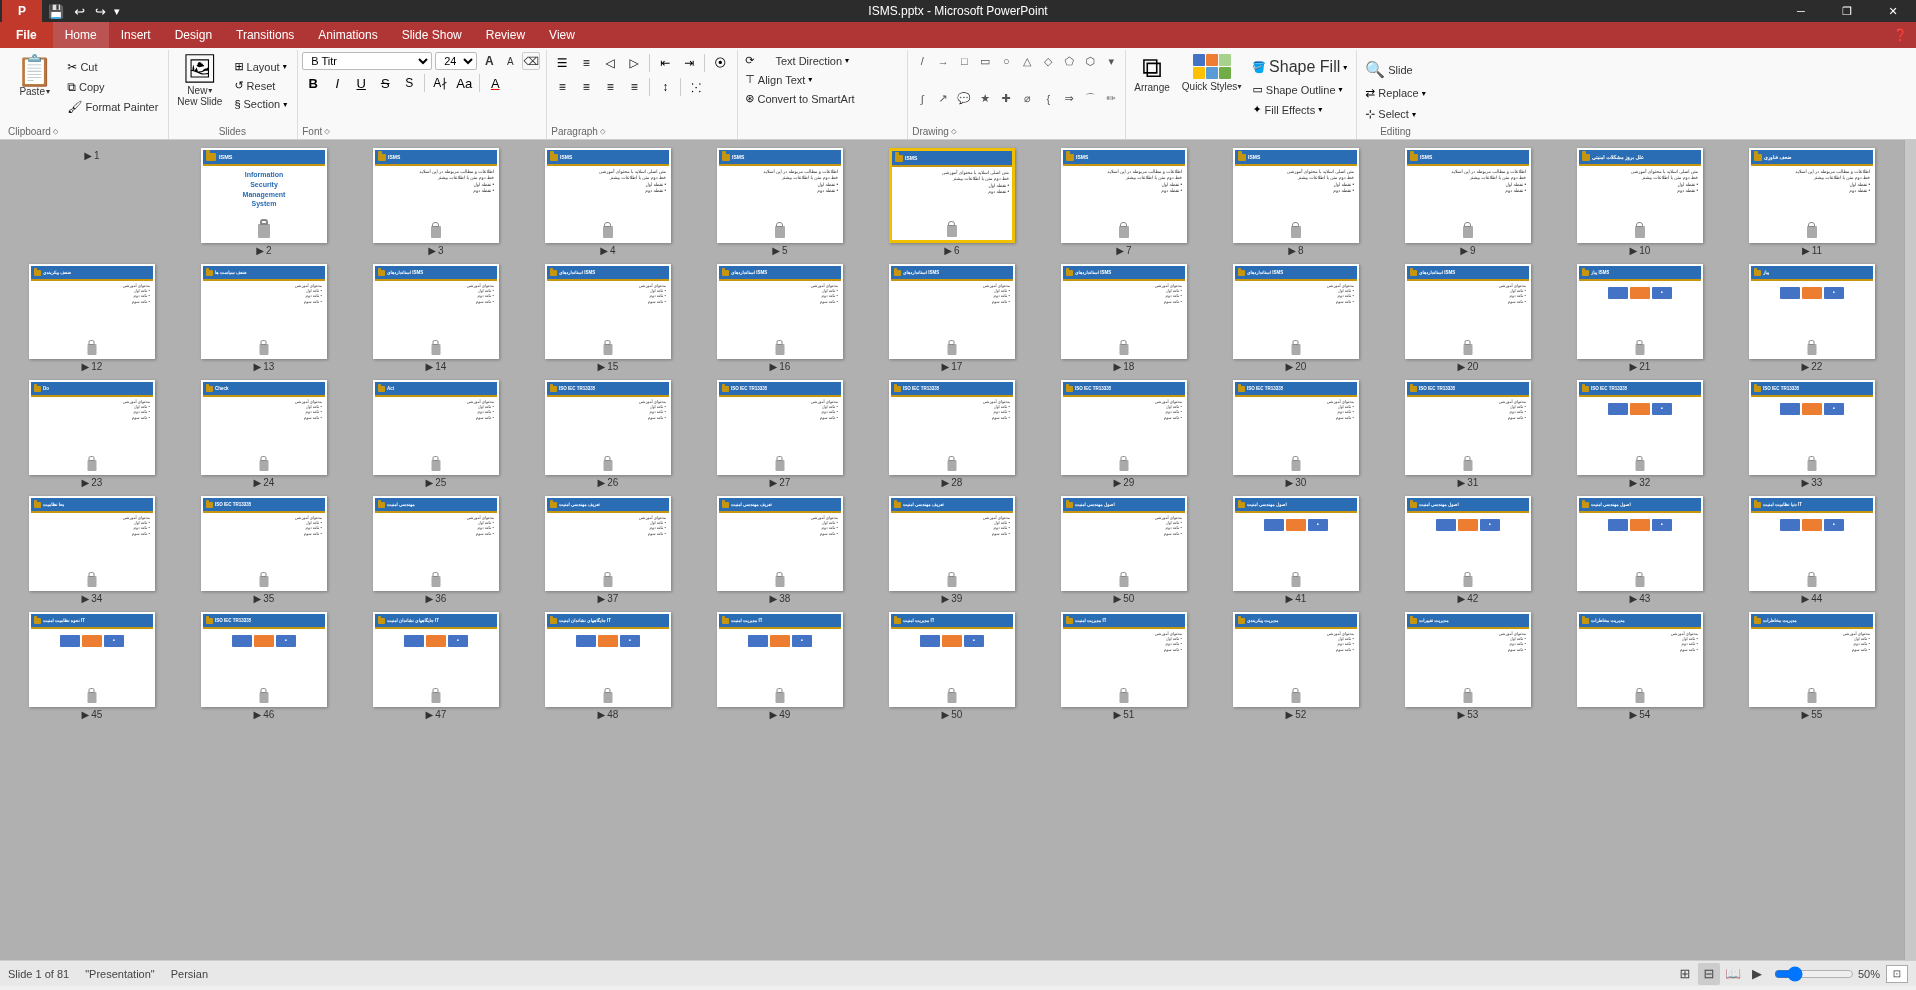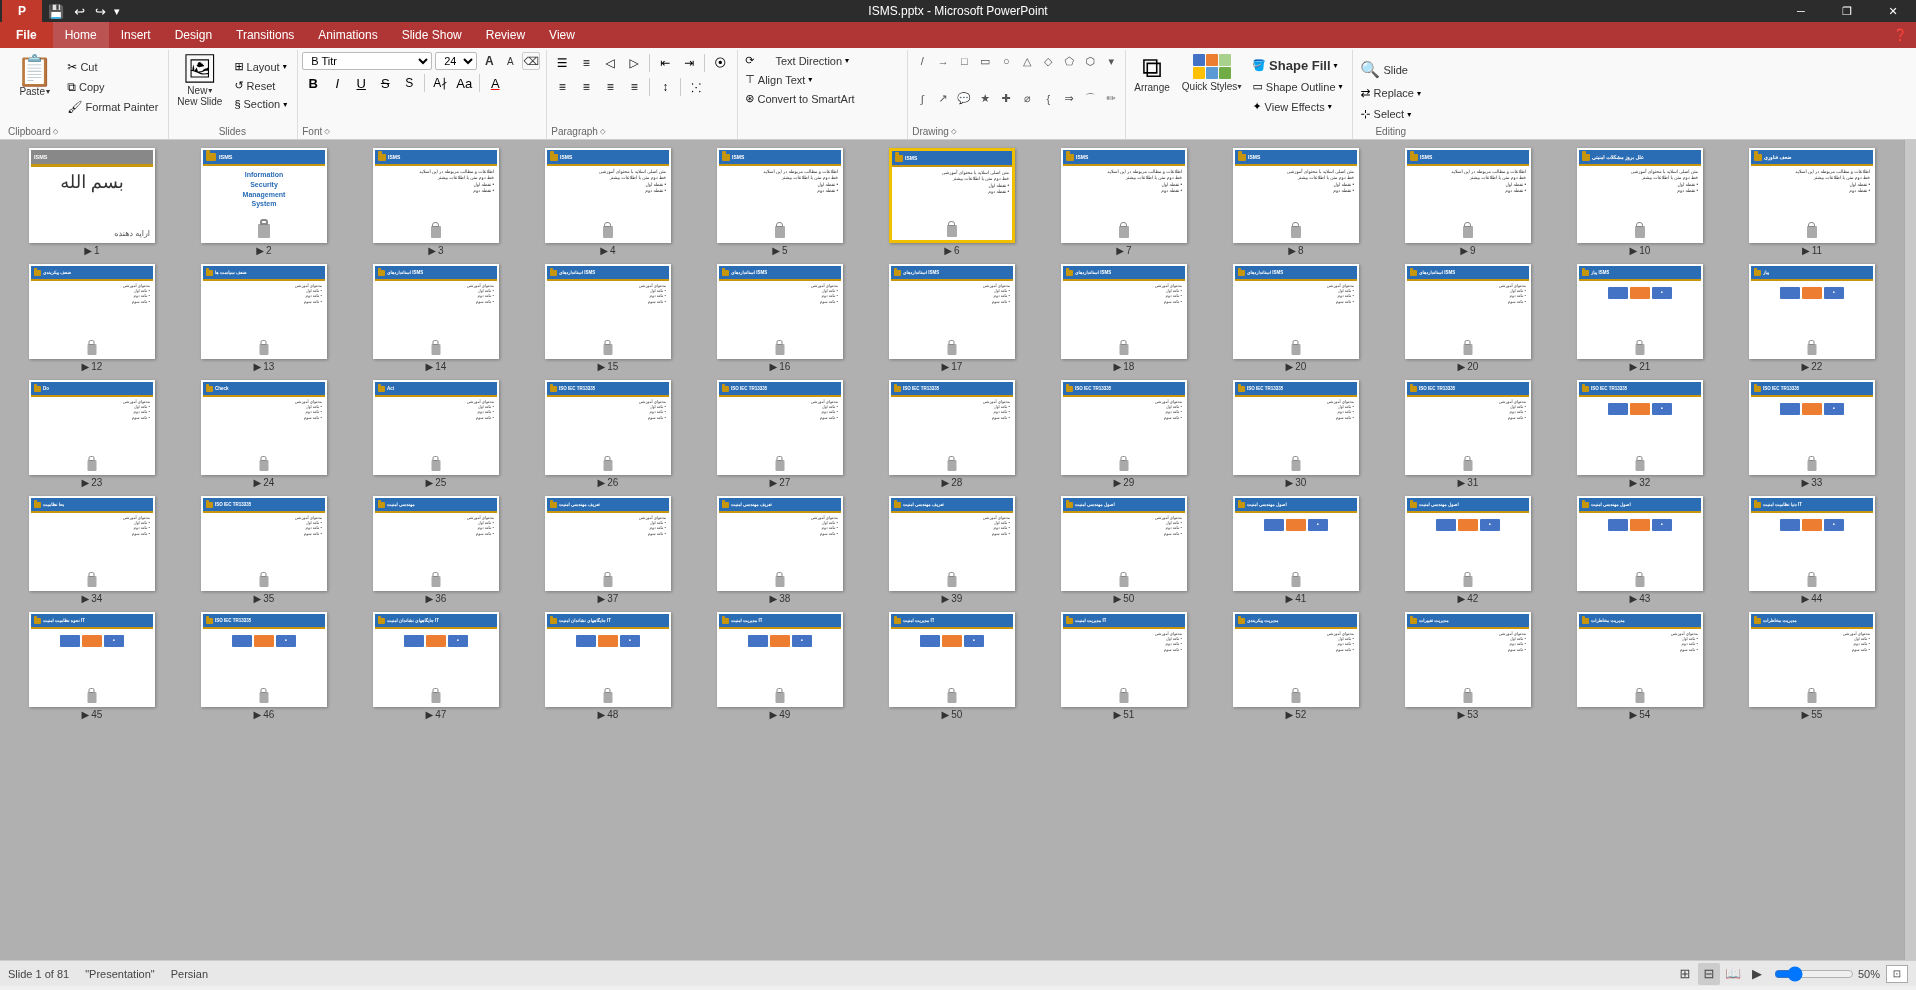--- a/index.html
+++ b/index.html
@@ -241,7 +241,7 @@
       <div style="display:flex; flex-direction:column; gap:3px; padding-top:4px;">
         <div style="display:flex; align-items:center; gap:3px; cursor:pointer; padding:2px 3px; border-radius:3px;">
           <span style="font-size:11px;">🪣</span>
-          <span style="font-size:13px; color:#333;font-weight:bold;">Shape Fill</span>
+          <span style="font-size:16px; color:#333;">Shape Fill</span>
           <span style="font-size:8px;">▾</span>
         </div>
         <div style="display:flex; align-items:center; gap:3px; cursor:pointer; padding:2px 3px; border-radius:3px;">

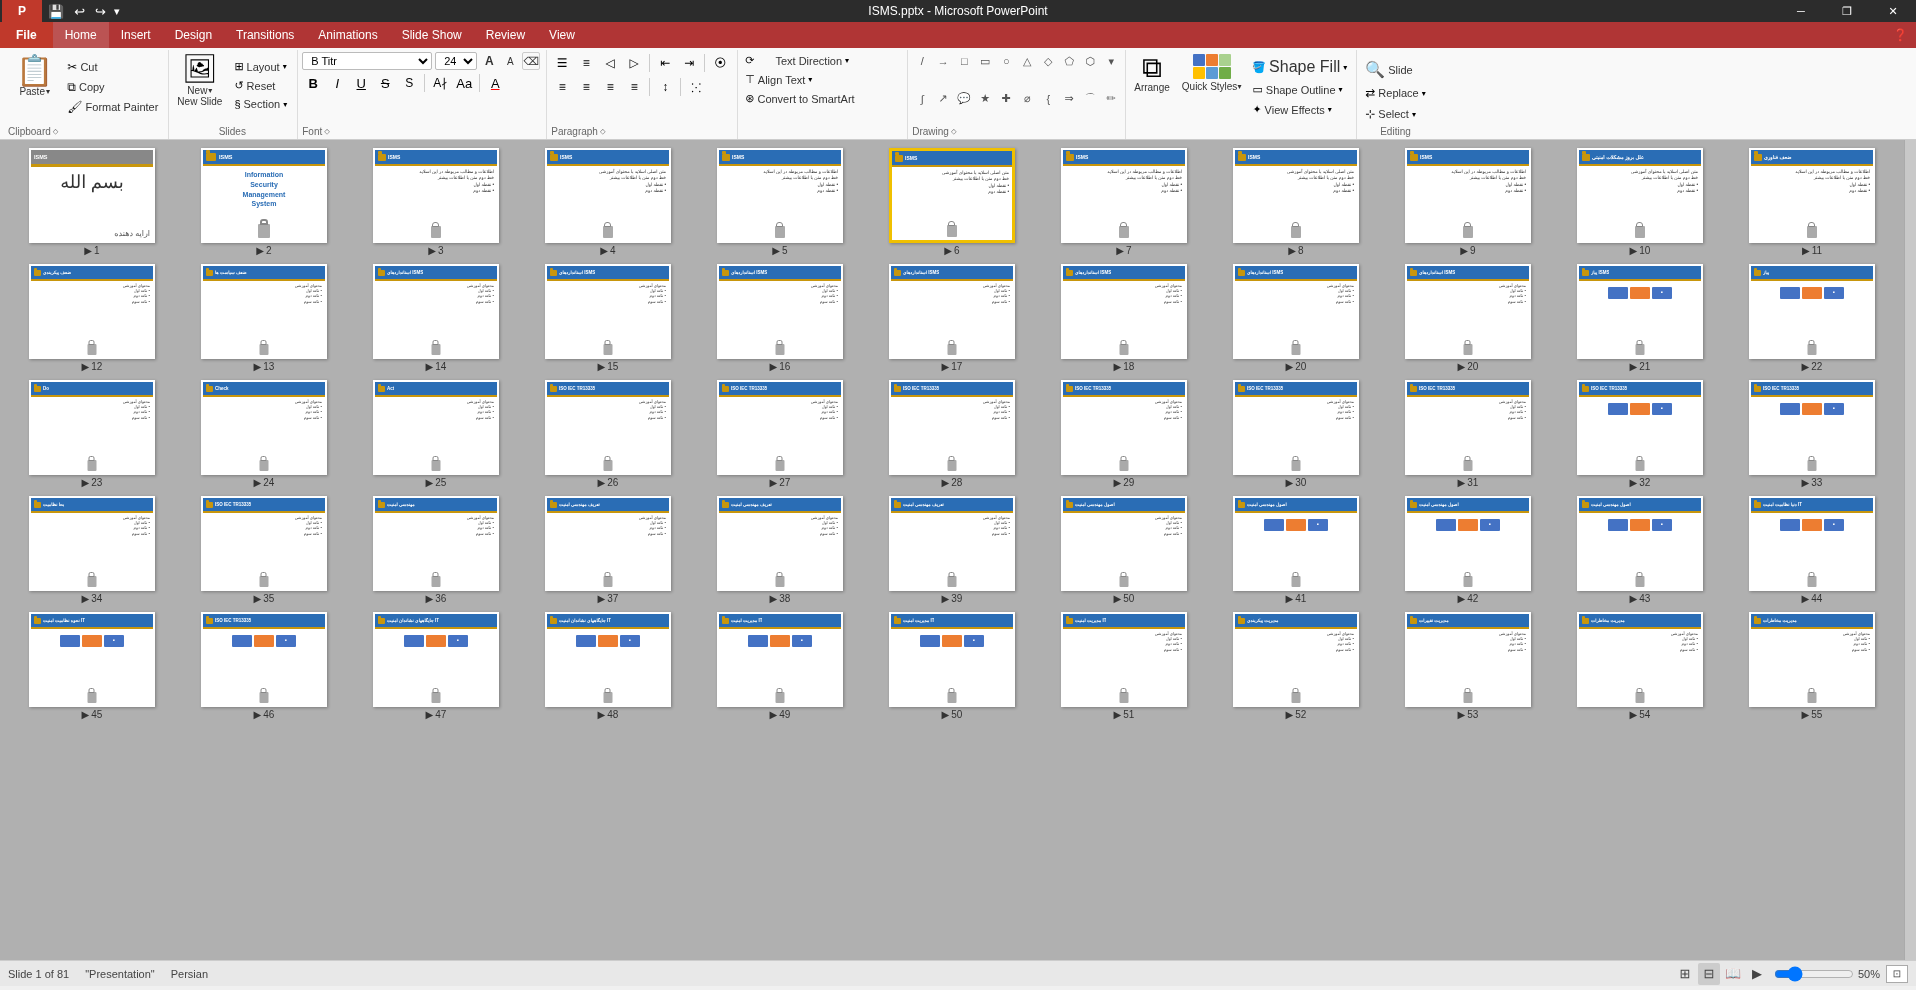--- a/index.html
+++ b/index.html
@@ -251,7 +251,7 @@
         </div>
         <div style="display:flex; align-items:center; gap:3px; cursor:pointer; padding:2px 3px; border-radius:3px;">
           <span style="font-size:11px;">✦</span>
-          <span style="font-size:11px; color:#333;">View Effects</span>
+          <span style="font-size:11px; color:#333;">Fill Effects</span>
           <span style="font-size:8px;">▾</span>
         </div>
       </div>

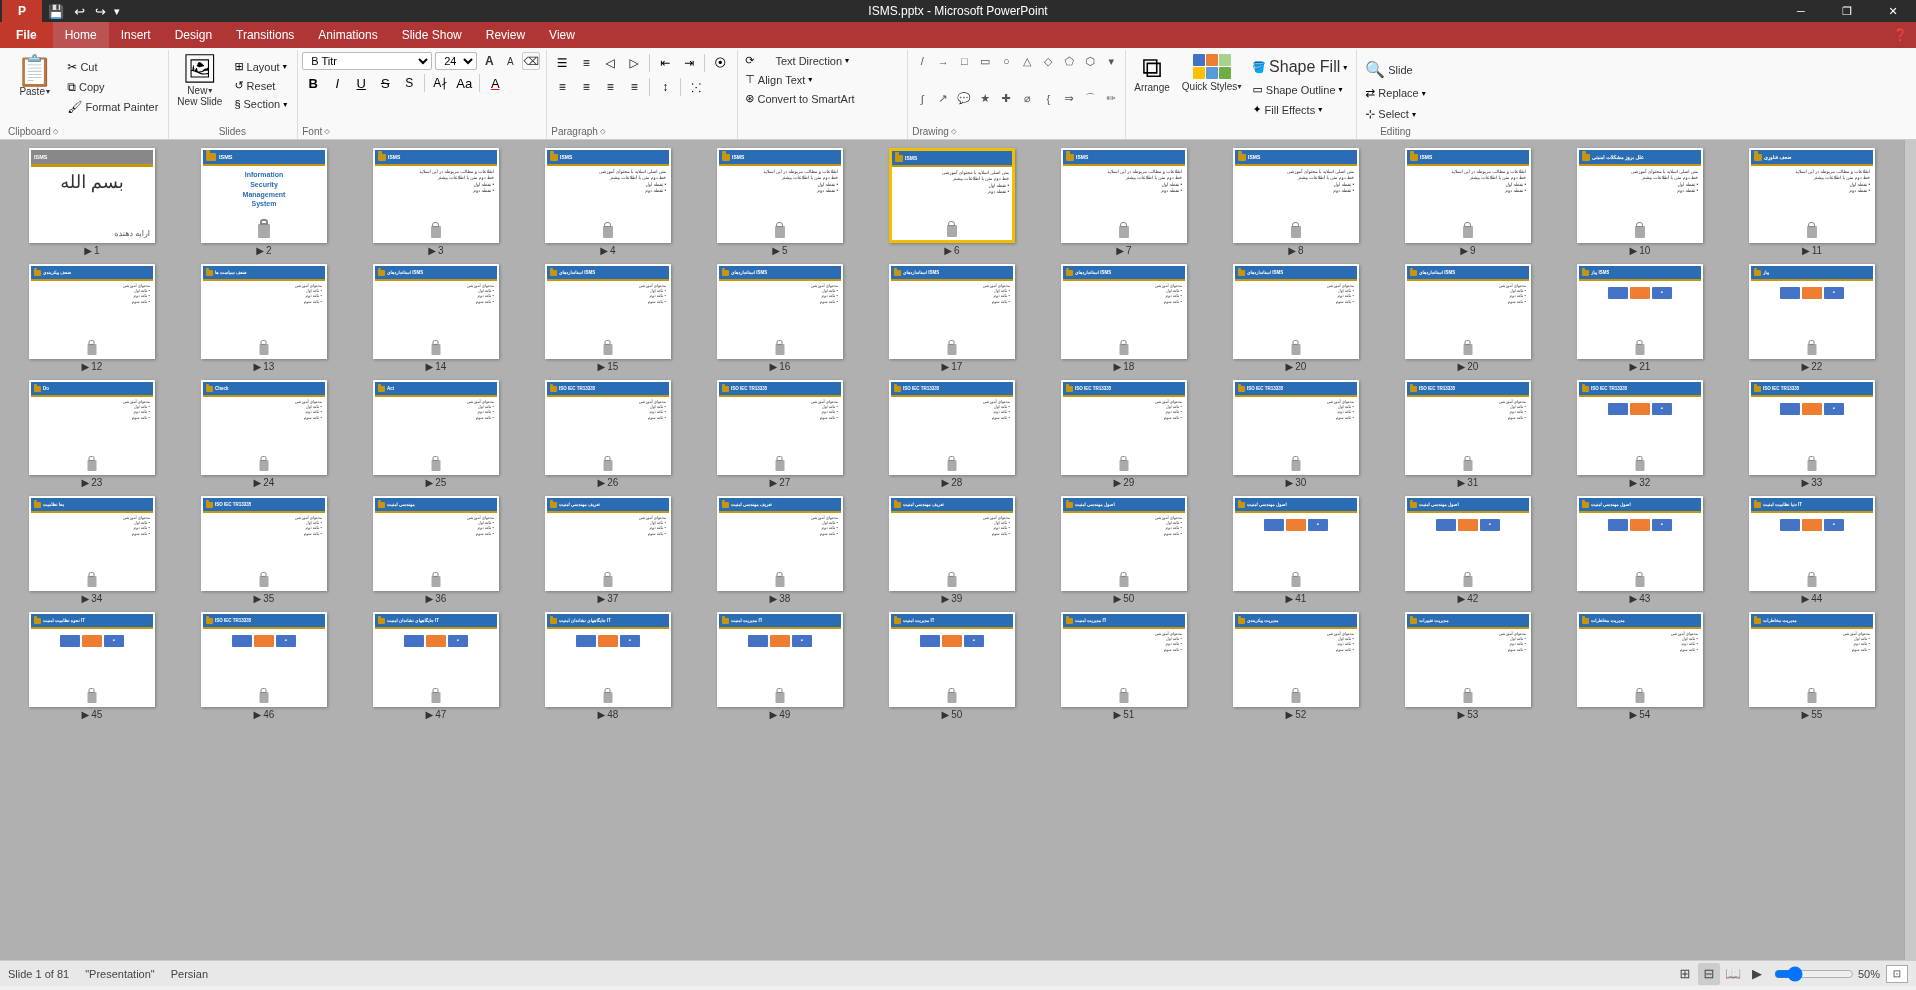--- a/index.html
+++ b/index.html
@@ -286,18 +286,6 @@
     <div id="slides-grid" style="display:grid; grid-template-columns:repeat(11, minmax(130px,1fr)); gap:8px;">
 
     <div style="display: flex; flex-direction: column; align-items: center; cursor: pointer;">
-          <div style="width: 126px; height: 95px; background: white; border: 2px solid transparent; position: relative; overflow: hidden; box-shadow: rgba(0, 0, 0, 0.3) 1px 1px 3px;">
-      <div style="background:#888; height:14px; display:flex; align-items:center; padding:0 3px;">
-        <span style="color:white; font-size:5.5px; font-weight:bold;">ISMS</span>
-      </div>
-      <div style="background:#c8960c; height:3px;"></div>
-      <div style="padding:4px; font-size:18px; color:#333; text-align:center; font-family:serif; direction:rtl;">
-        بسم الله
-      </div>
-      <div style="position:absolute; bottom:3px; right:3px; font-size:8px; color:#555; direction:rtl;">
-        ارایه دهنده
-      </div>
-    </div>
           <div style="font-size: 10px; color: rgb(51, 51, 51); margin-top: 2px; display: flex; align-items: center; gap: 2px;">
             <span style="font-size:10px;">▶</span>
             <span>1</span>

